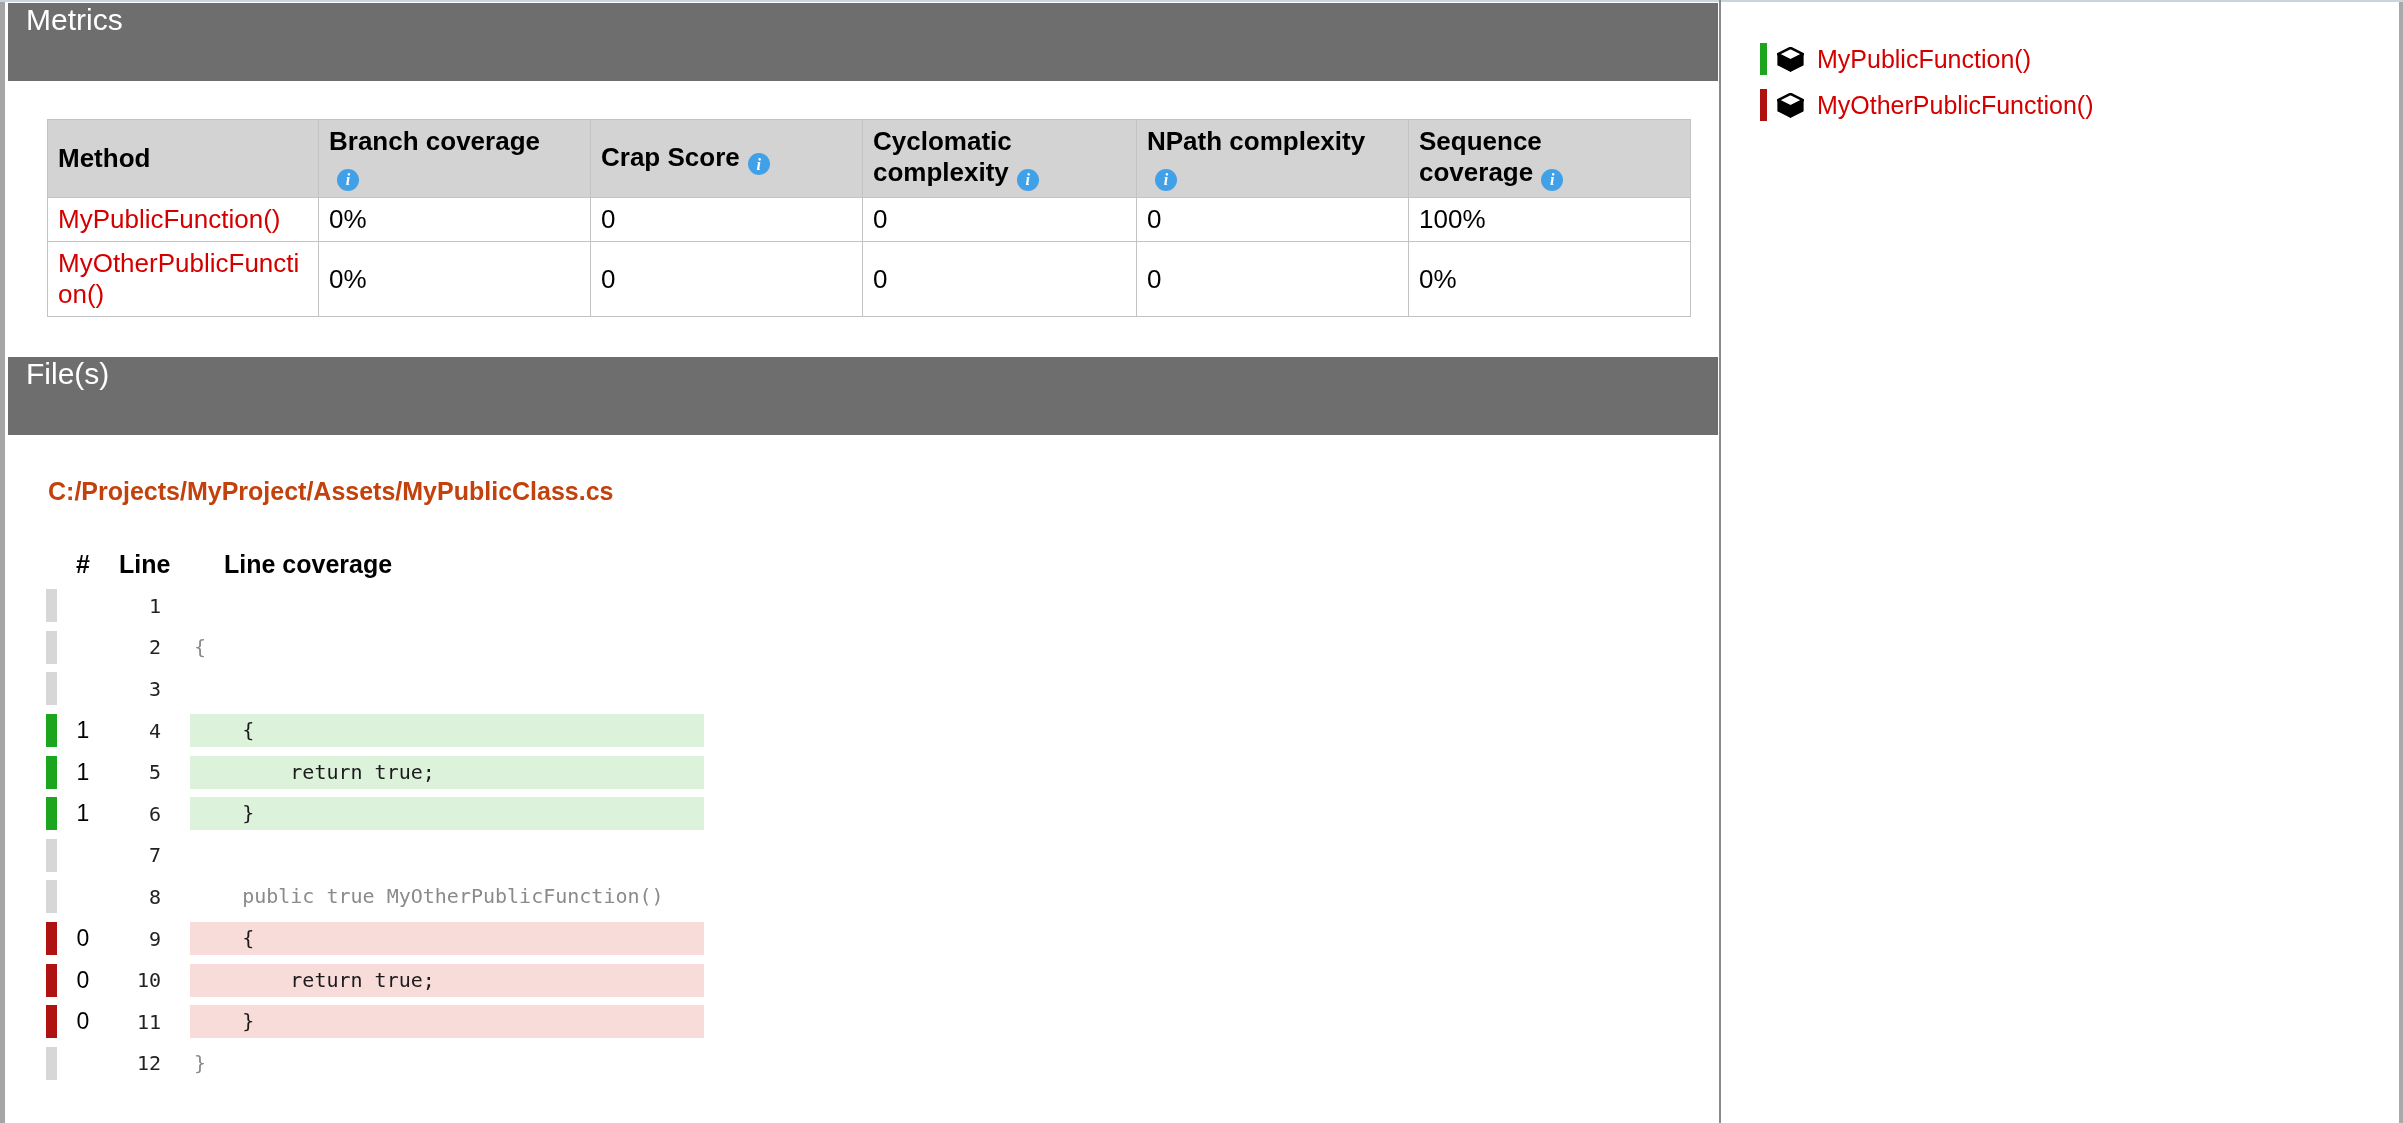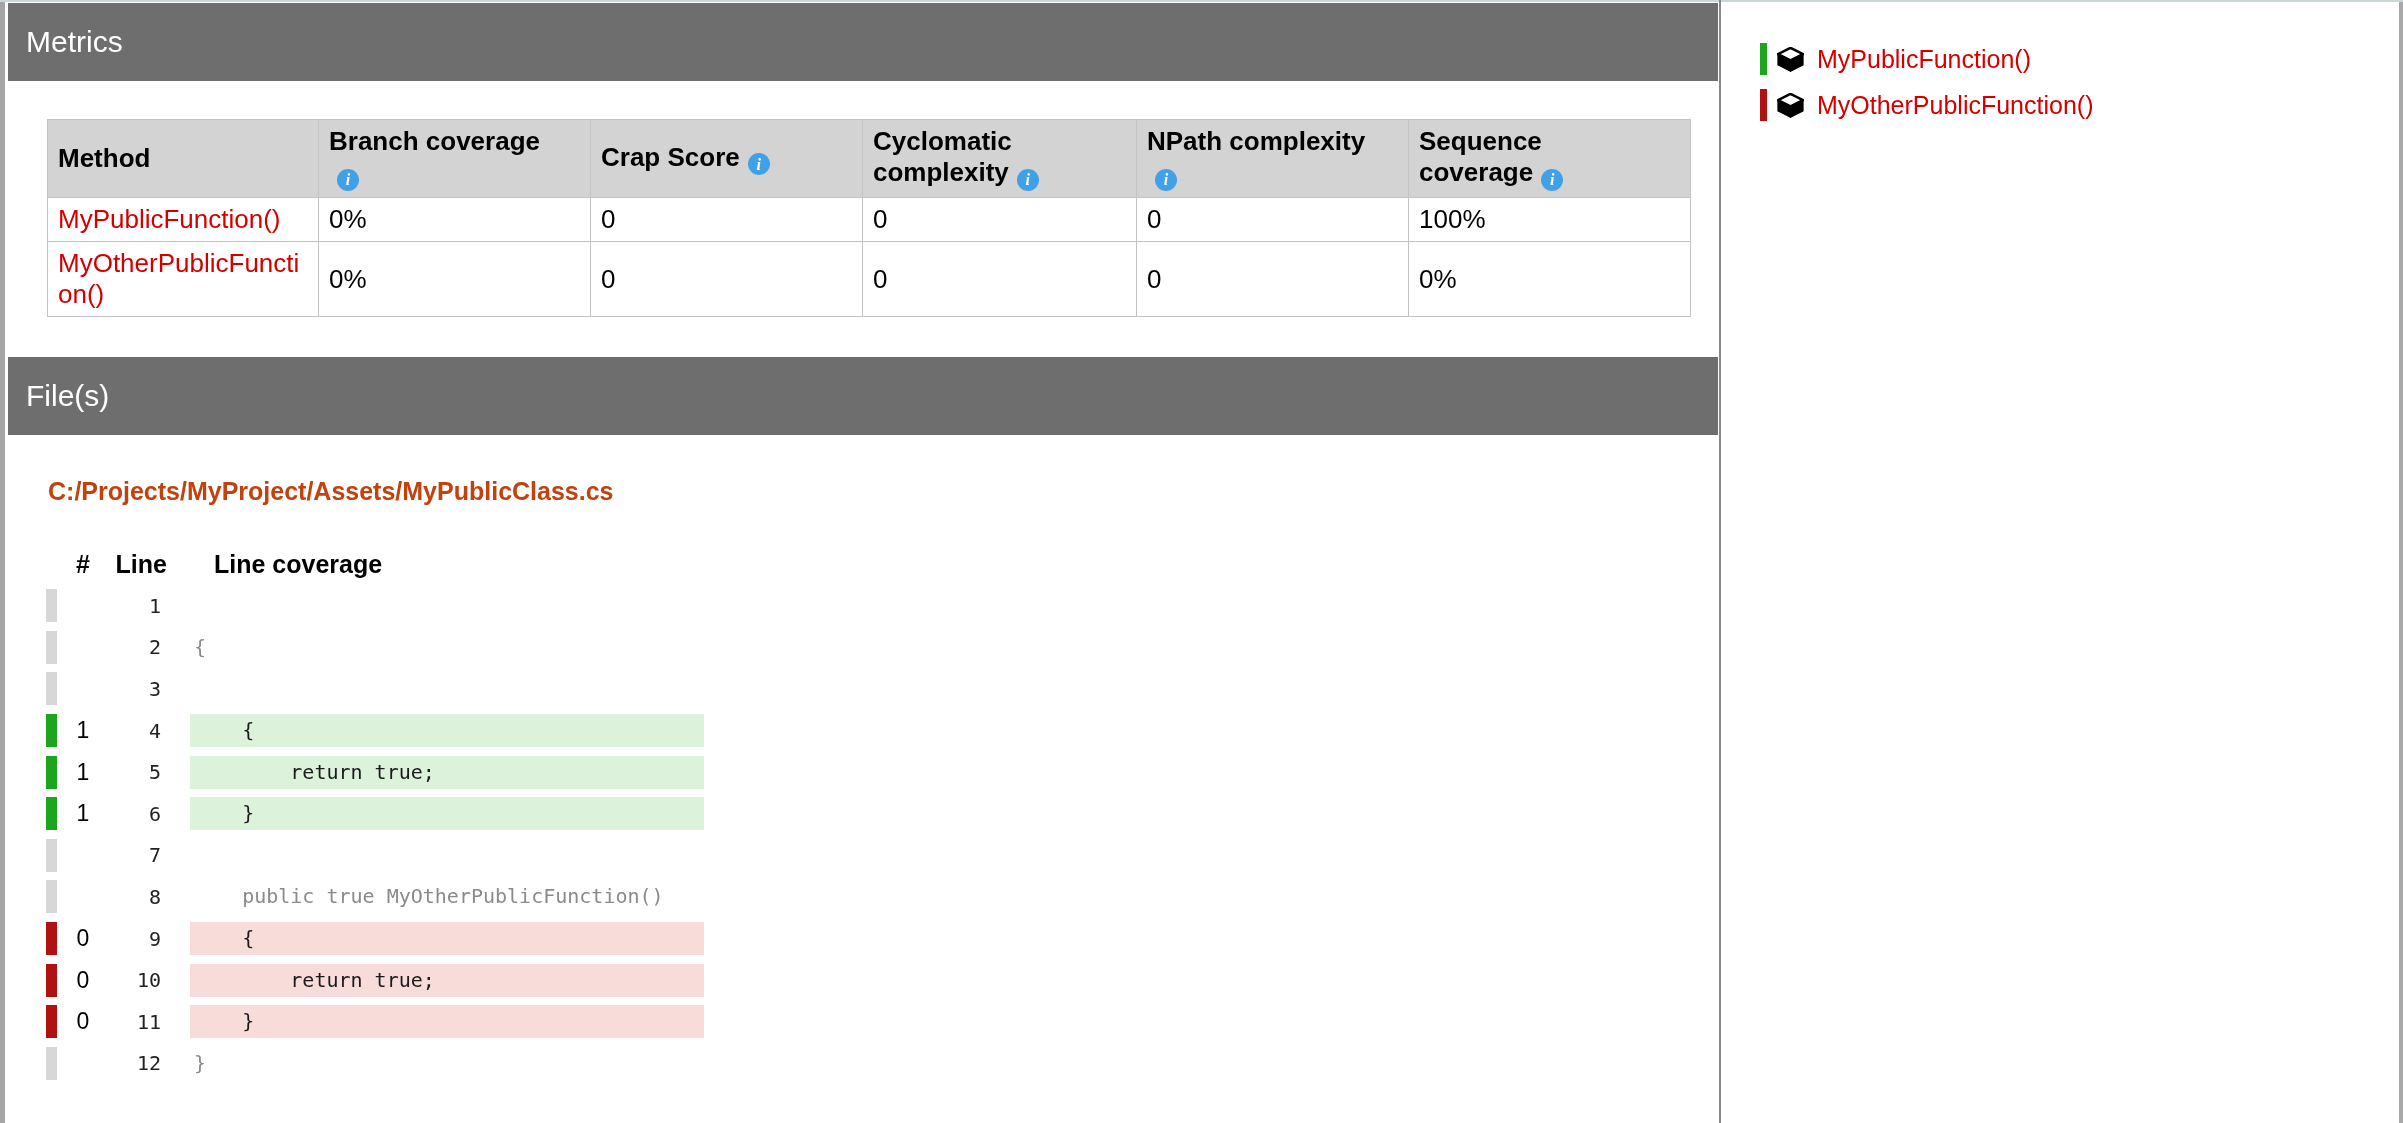--- a/index.html
+++ b/index.html
@@ -21,7 +21,7 @@
   .side{position:absolute;left:1722px;top:3px;width:677px;height:1118px}
 
   .band{height:78px;background:var(--band-gray);color:#fff;font-size:30px;
-        display:flex;align-items:center;padding-left:18px}
+        display:flex;padding-left:18px}
   .band.red{background:var(--band-red);padding-left:16px}
   .band-metrics{position:absolute;left:0;top:0;width:100%}
   .band-files{position:absolute;left:0;top:354px;width:100%}

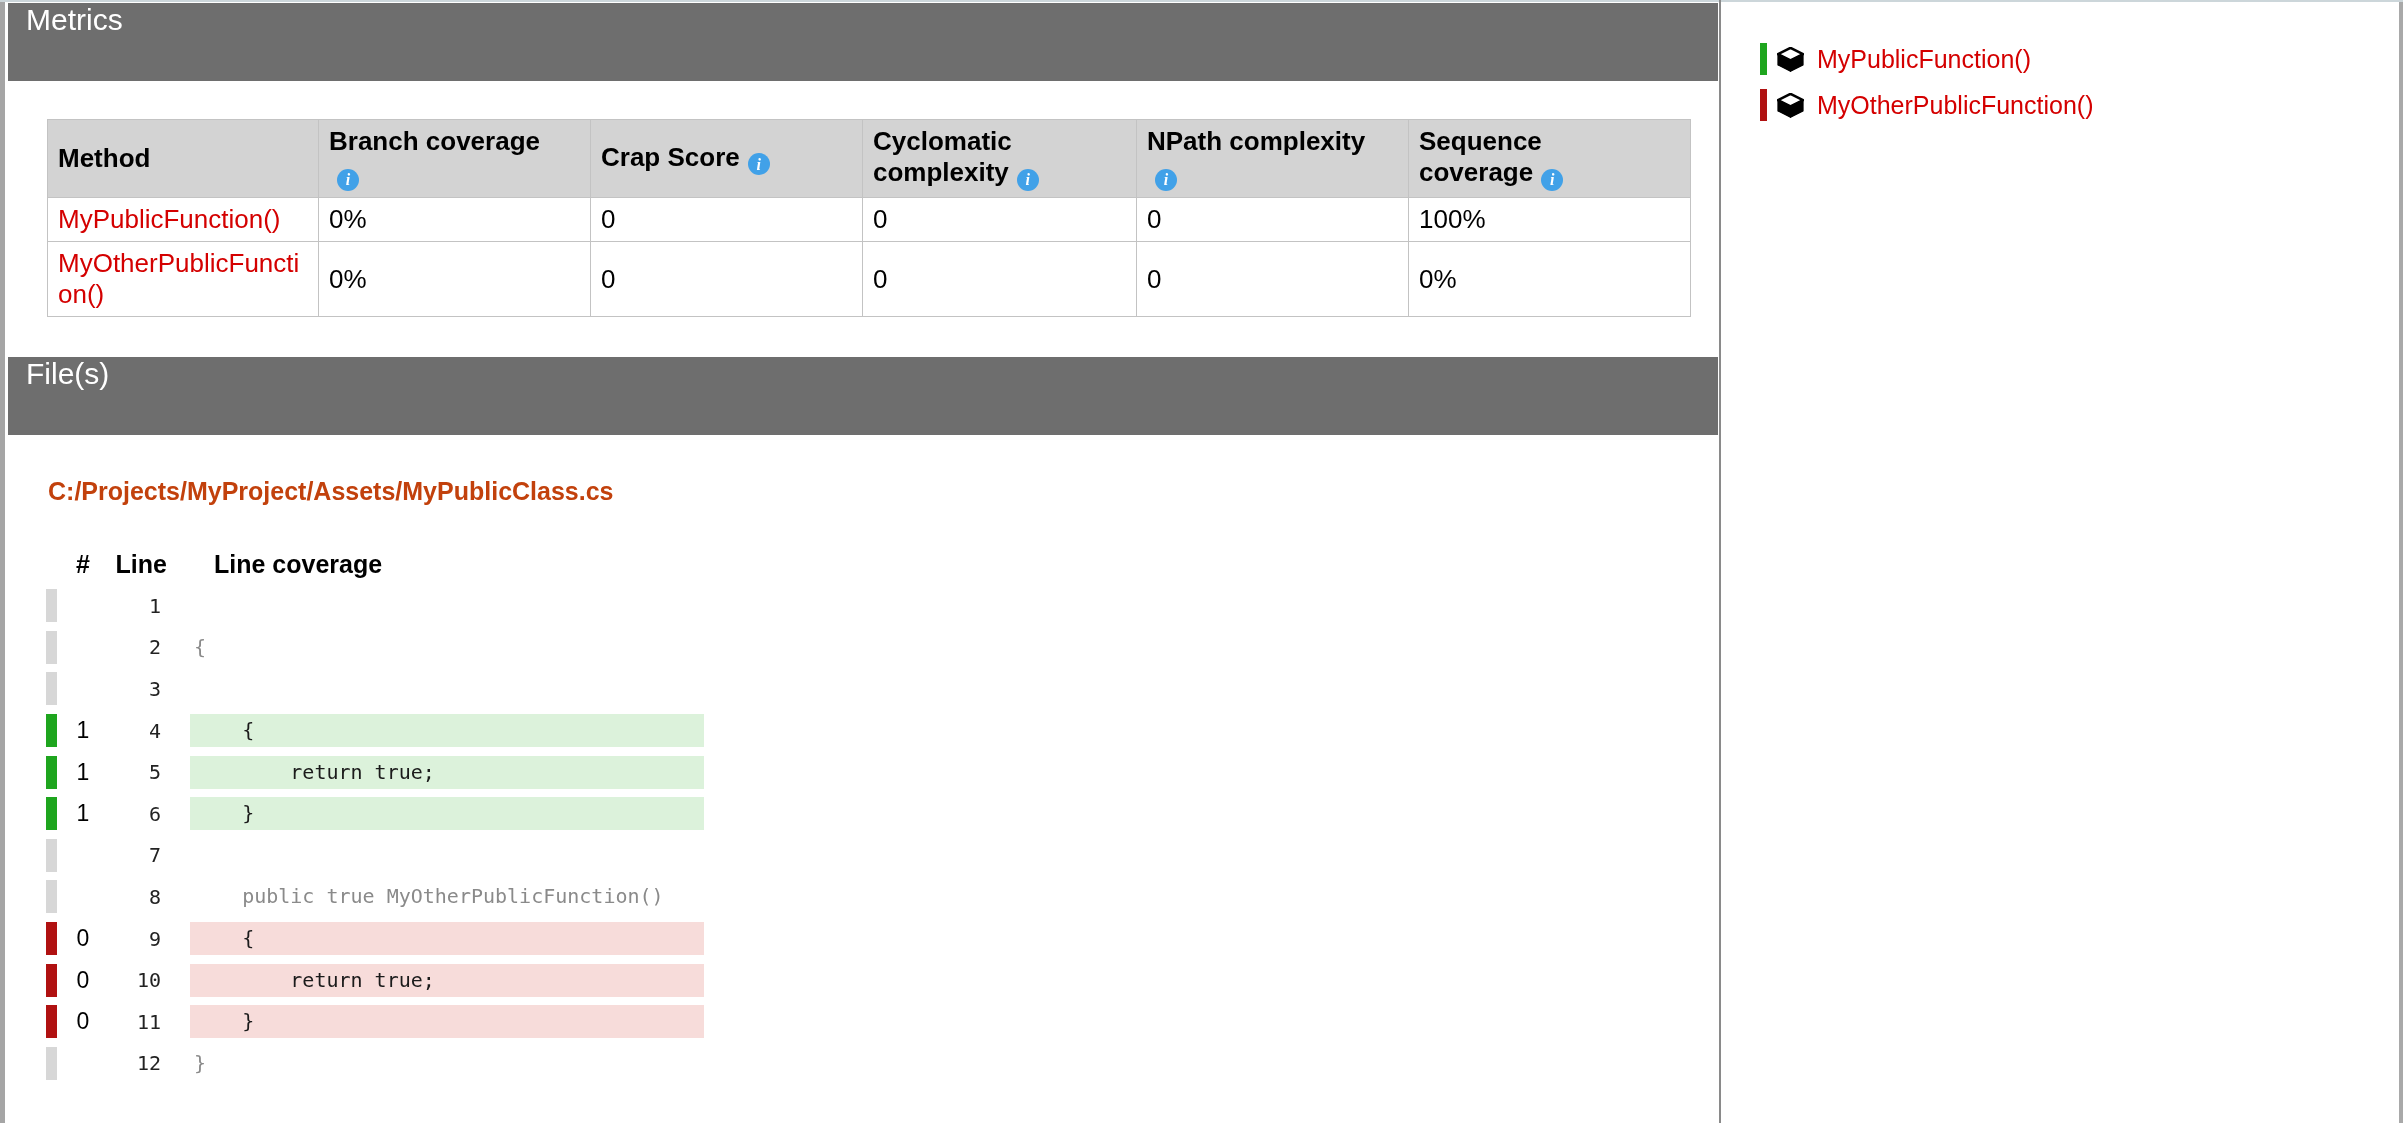--- a/index.html
+++ b/index.html
@@ -47,7 +47,7 @@
   .code-header{position:absolute;left:30px;top:547px;display:flex;align-items:flex-end;
                font-size:25px;font-weight:bold;color:#000}
   .code-header .h-hash{width:40px;margin-left:25px;text-align:center}
-  .code-header .h-line{width:58px;margin-left:6px;text-align:right}
+  .code-header .h-line{width:58px;margin-left:16px;}
   .code-header .h-cov{margin-left:43px;padding-left:4px}
   .code-lines{position:absolute;left:30px;top:582px}
   .line-row{height:41.6px;display:flex;align-items:center}

